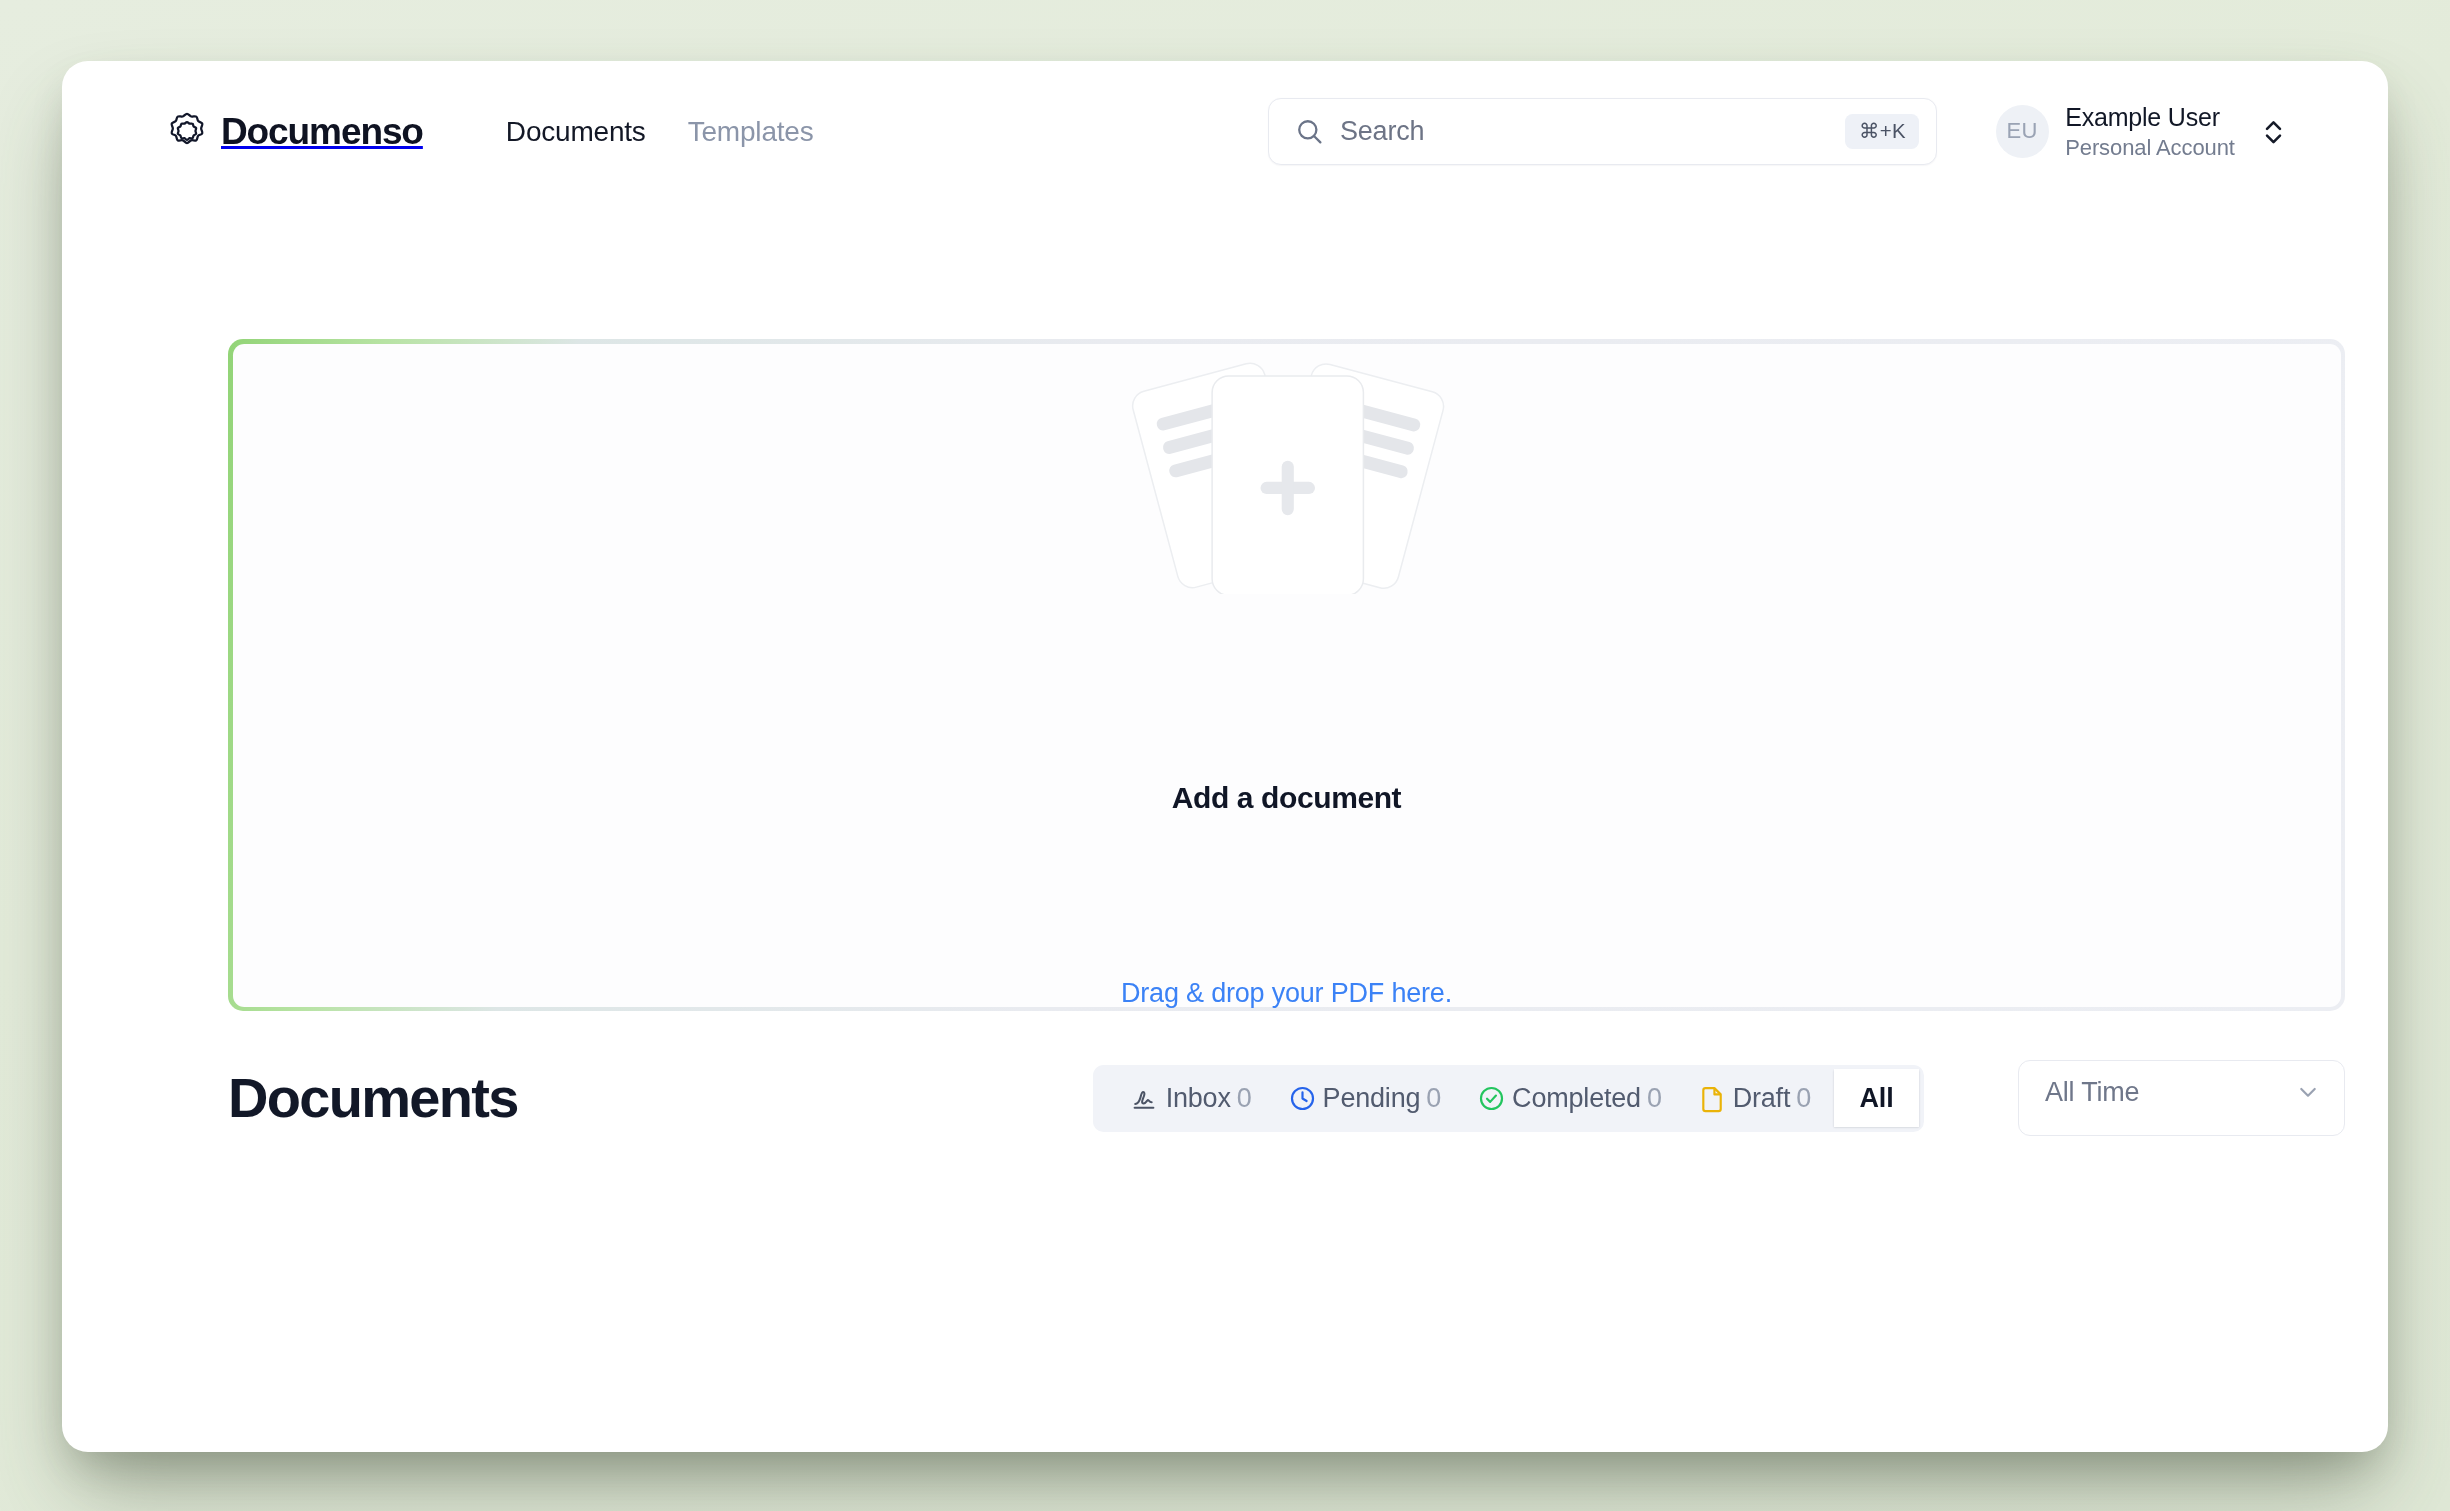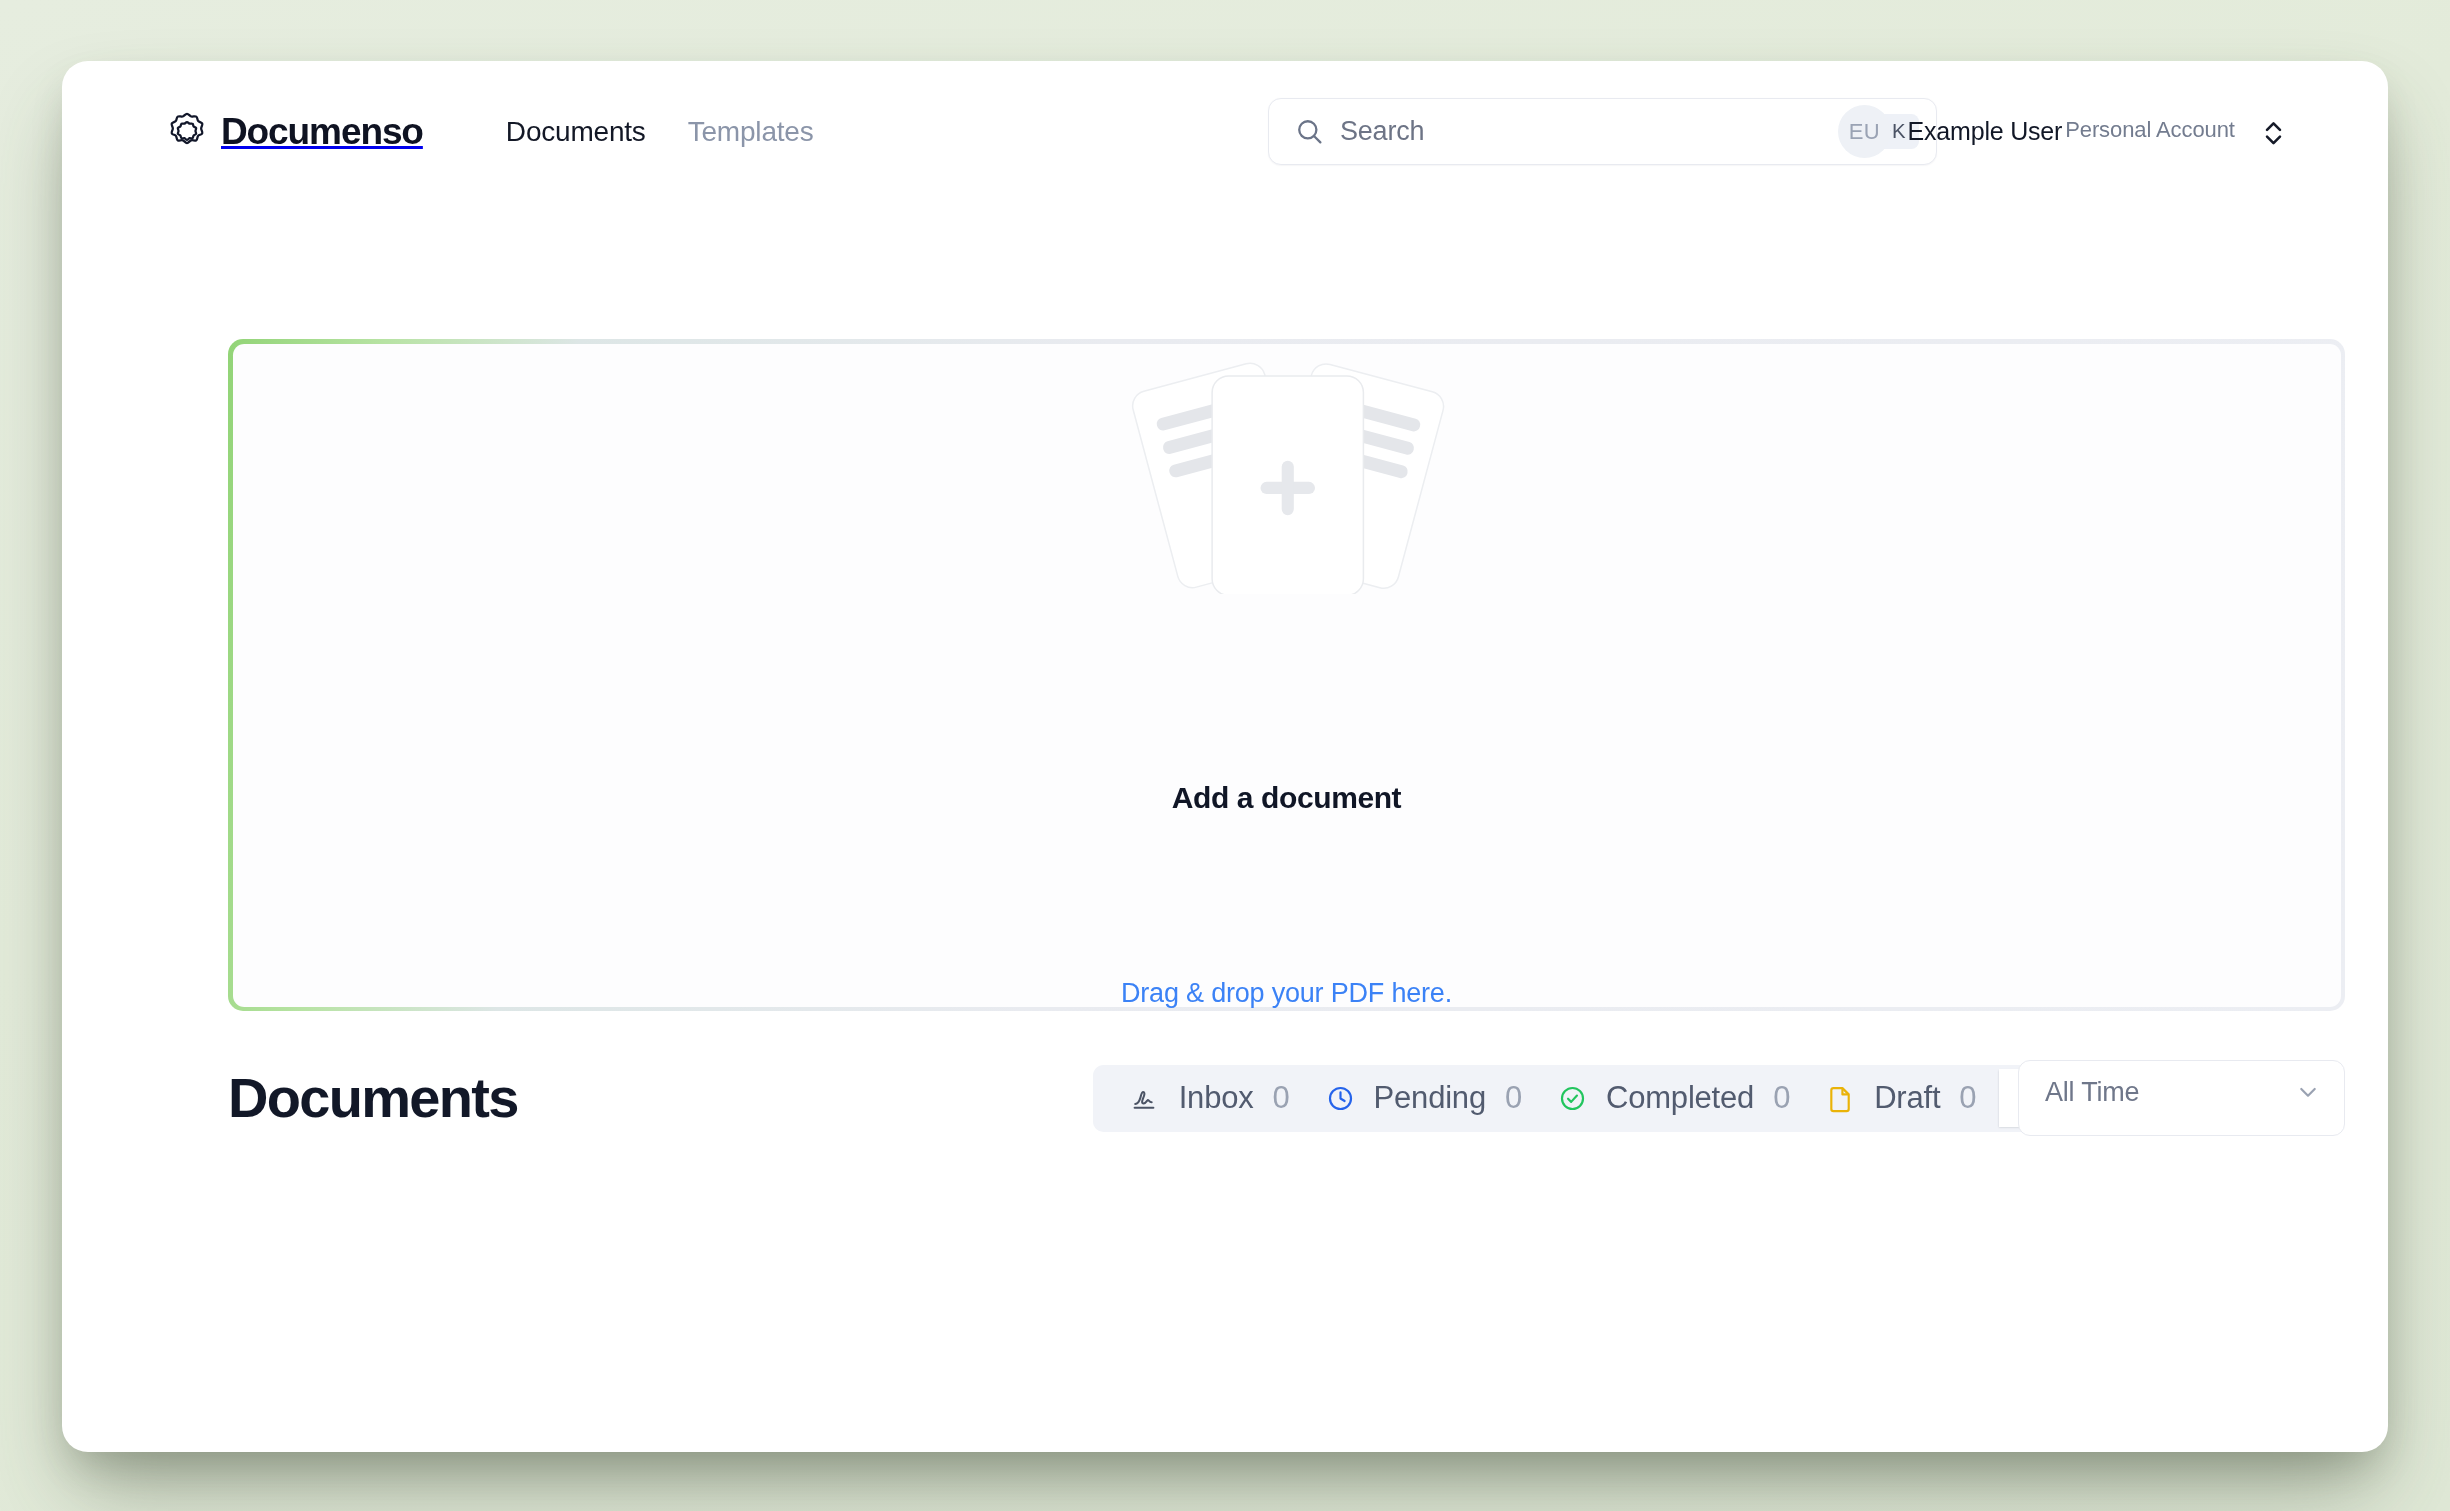--- a/index.html
+++ b/index.html
@@ -134,7 +134,7 @@
     letter-spacing: 0.4px;
     flex: none;
   }
-  .account-text { display: flex; flex-direction: row; gap: 3px; }
+  .account-text { display: flex; flex-direction: column; gap: 3px; }
   .account-name { font-size: 25px; color: #111726; letter-spacing: -0.2px; line-height: 1.15; }
   .account-sub  { font-size: 22px; color: #737c8f; letter-spacing: -0.1px; line-height: 1.15; }
   .chev-updown { width: 23px; height: 32px; color: #151a28; flex: none; margin-left: 10.6px; }

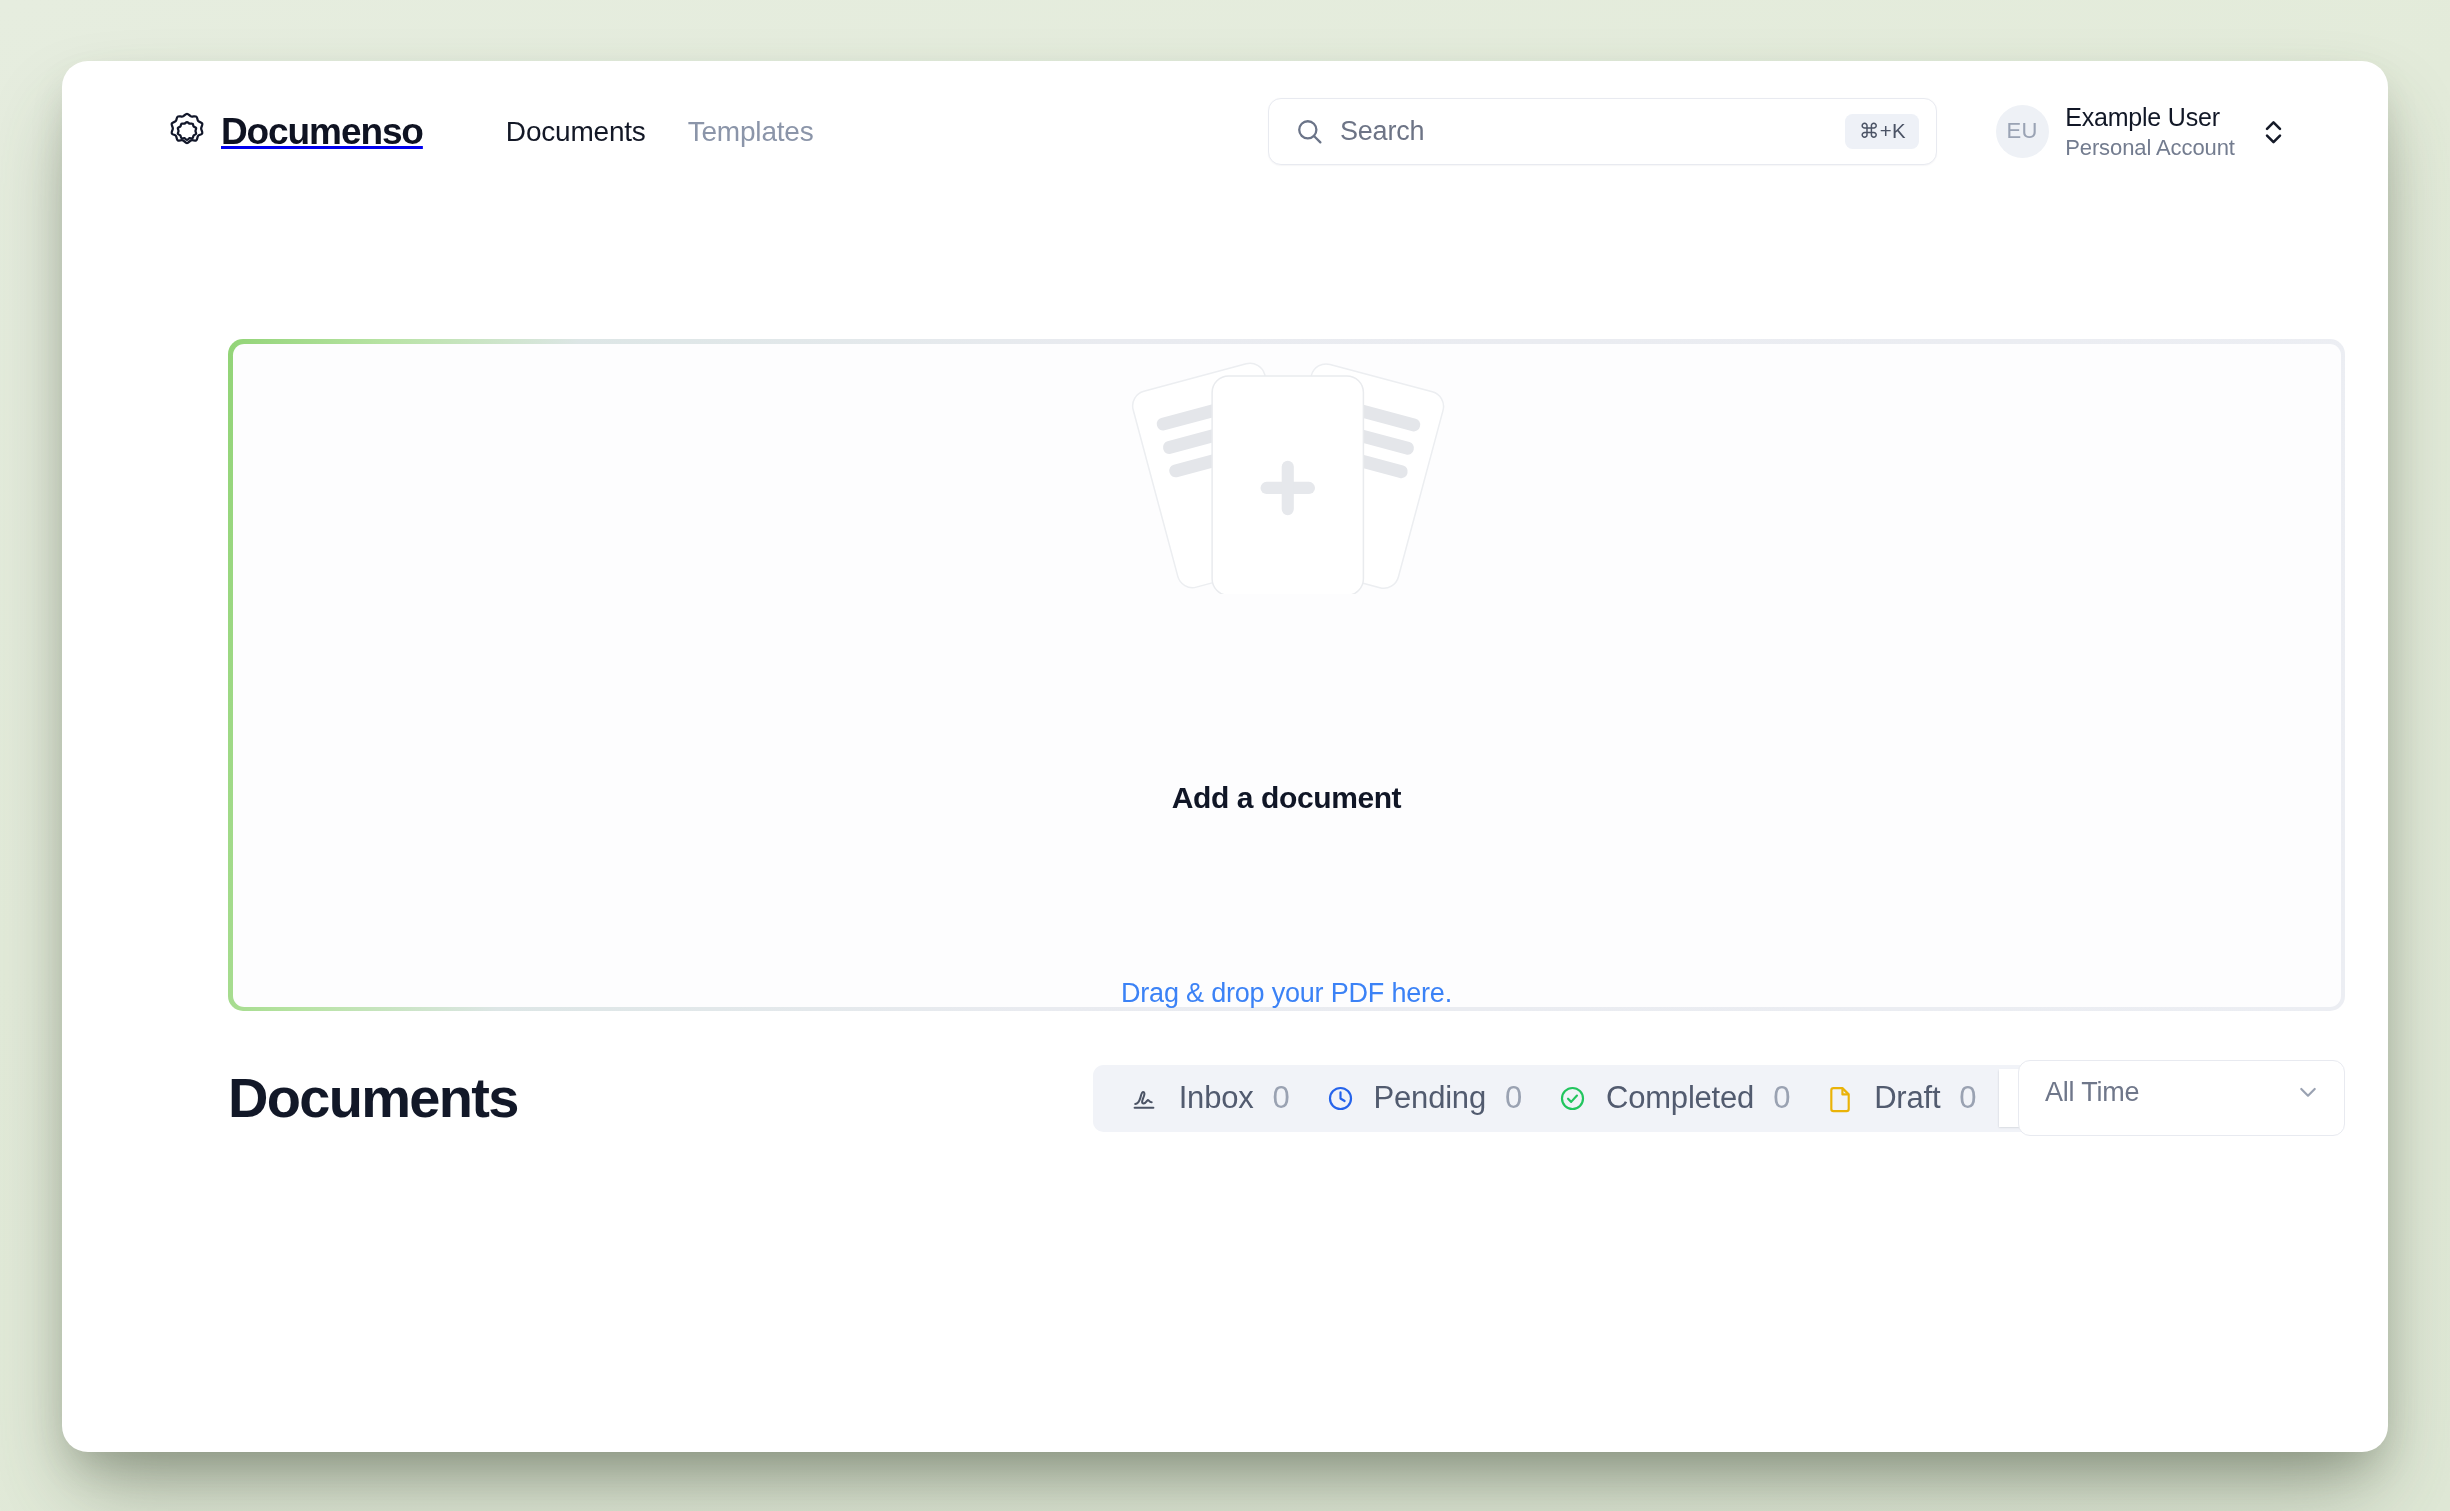--- a/index.html
+++ b/index.html
@@ -210,10 +210,10 @@
   .filter-tab {
     display: flex;
     align-items: center;
-    gap: 19px;
+    gap: 6px;
     height: 67px;
     padding: 0 18px;
-    font-size: 31px;
+    font-size: 27px;
     letter-spacing: -0.2px;
     color: #525b6f;
     background: transparent;

